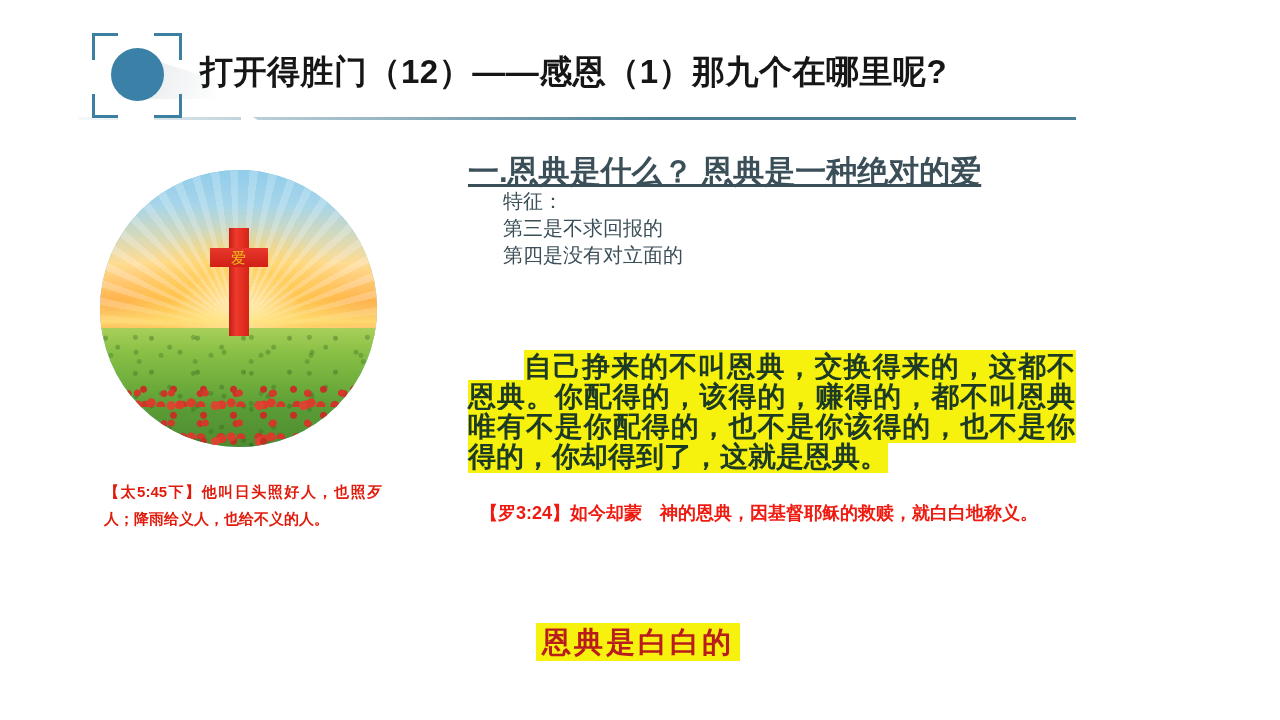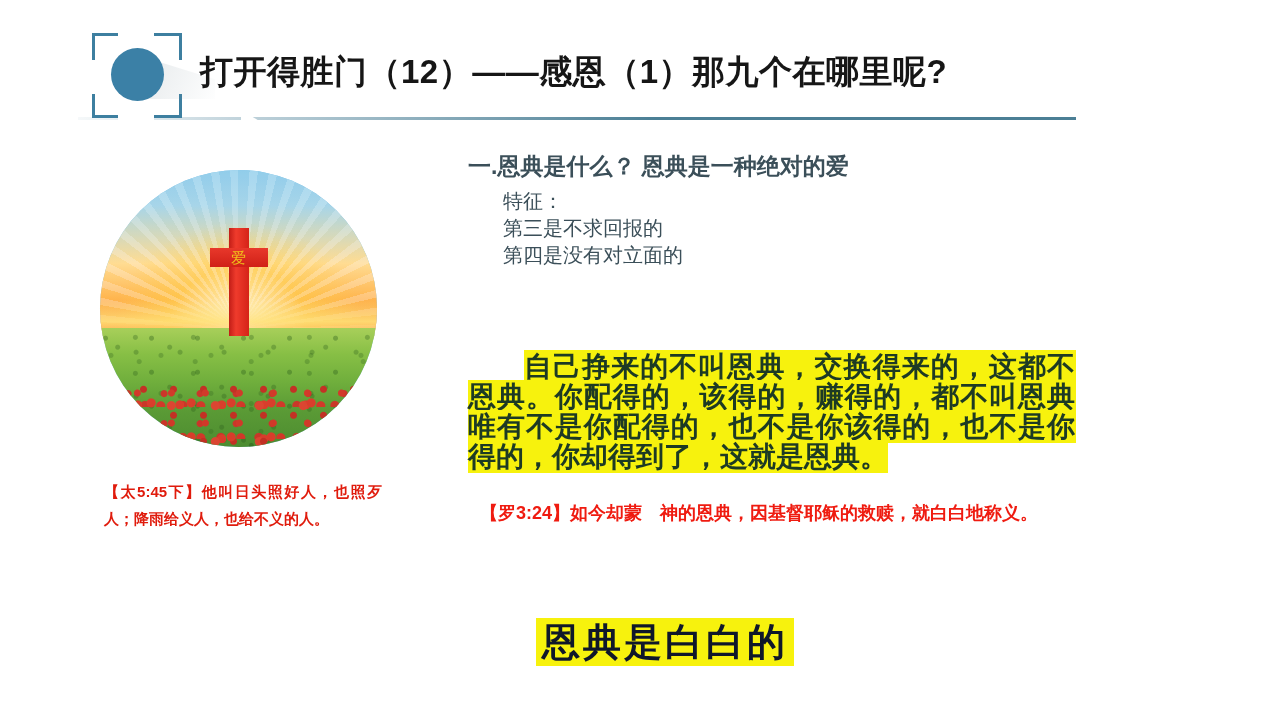--- a/index.html
+++ b/index.html
@@ -200,10 +200,11 @@
     position: absolute;
     left: 468px;
     top: 151px;
-    font-size: 23px;
+    font-size: 31px;
     font-weight: bold;
     color: #3b4f59;
     white-space: nowrap;
+    text-decoration: underline;
   }
   #feature-list {
     position: absolute;

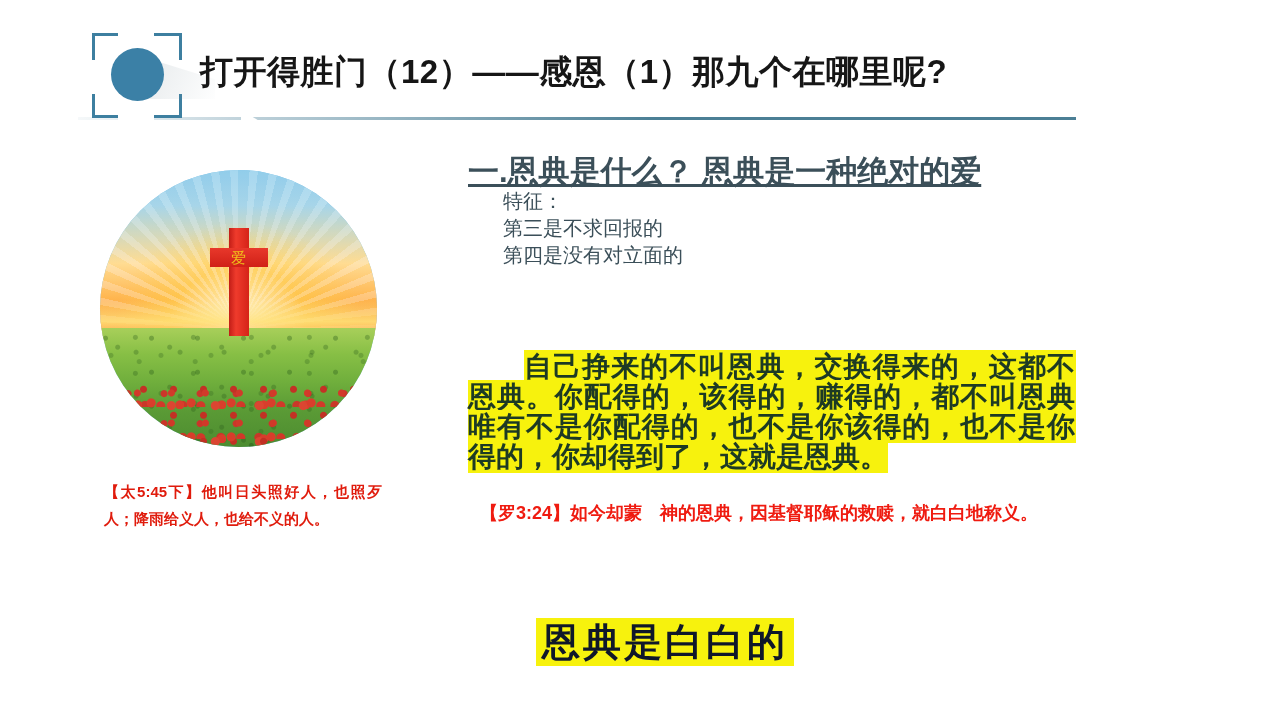--- a/index.html
+++ b/index.html
@@ -255,9 +255,9 @@
   #grace-free-line span {
     background: #f7f20d;
     font-family: "Liberation Serif", "DejaVu Serif", serif;
-    font-size: 38px;
-    font-weight: bold;
-    color: #0f172a;
+    font-size: 29px;
+    font-weight: bold;
+    color: #b91c1c;
     letter-spacing: 3px;
     padding: 3px 6px;
     line-height: 40px;

